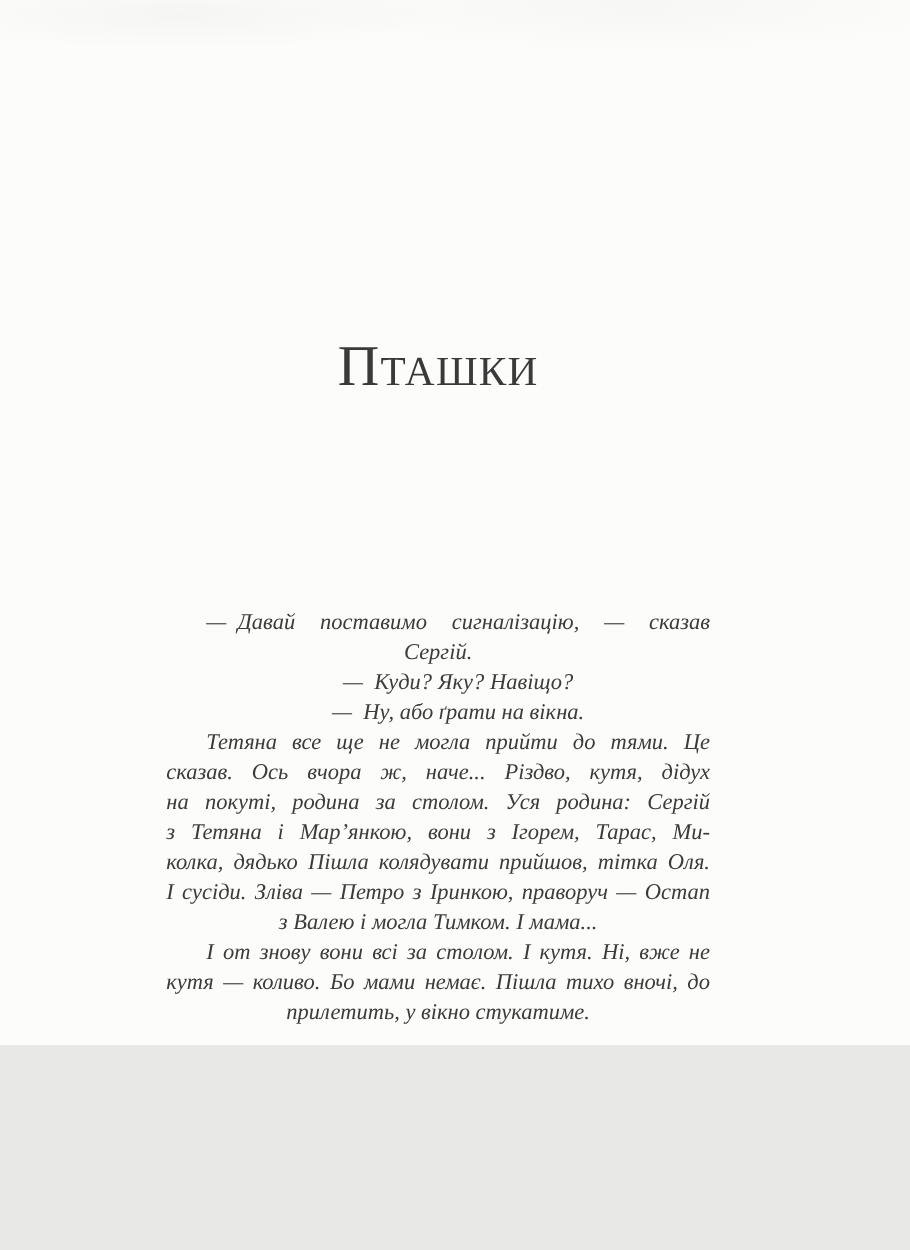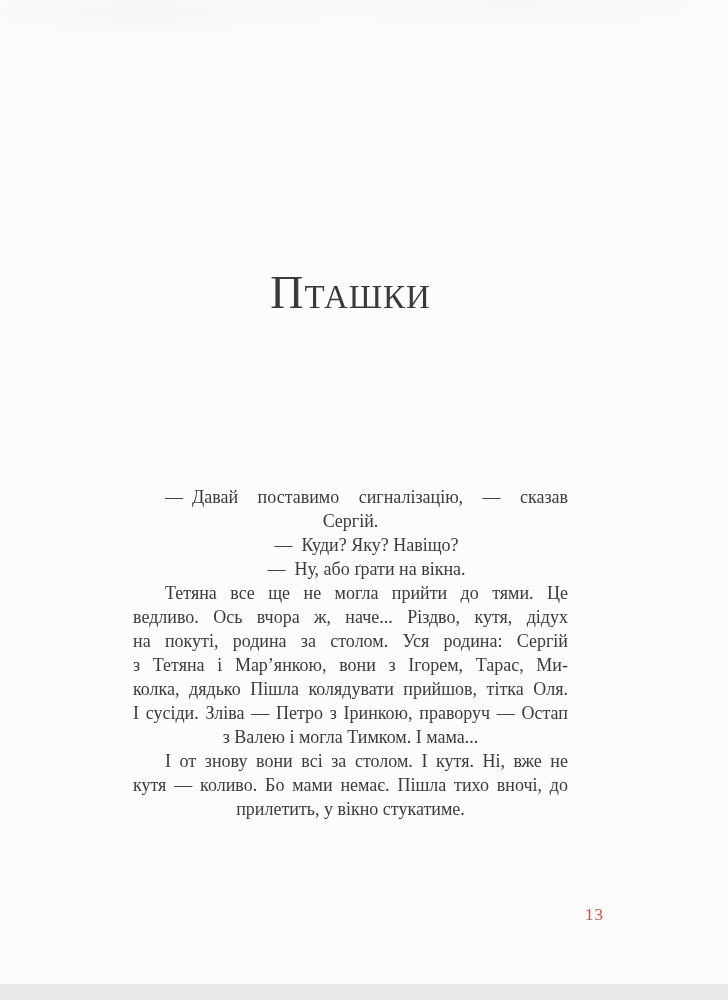--- a/index.html
+++ b/index.html
@@ -10,7 +10,7 @@
   .book-page {
     position: relative;
     width: 728px;
-    height: 984px;
+    height: 836px;
     margin: 0 auto;
     background: #fcfcfb;
     font-family: "Liberation Serif", "DejaVu Serif", serif;

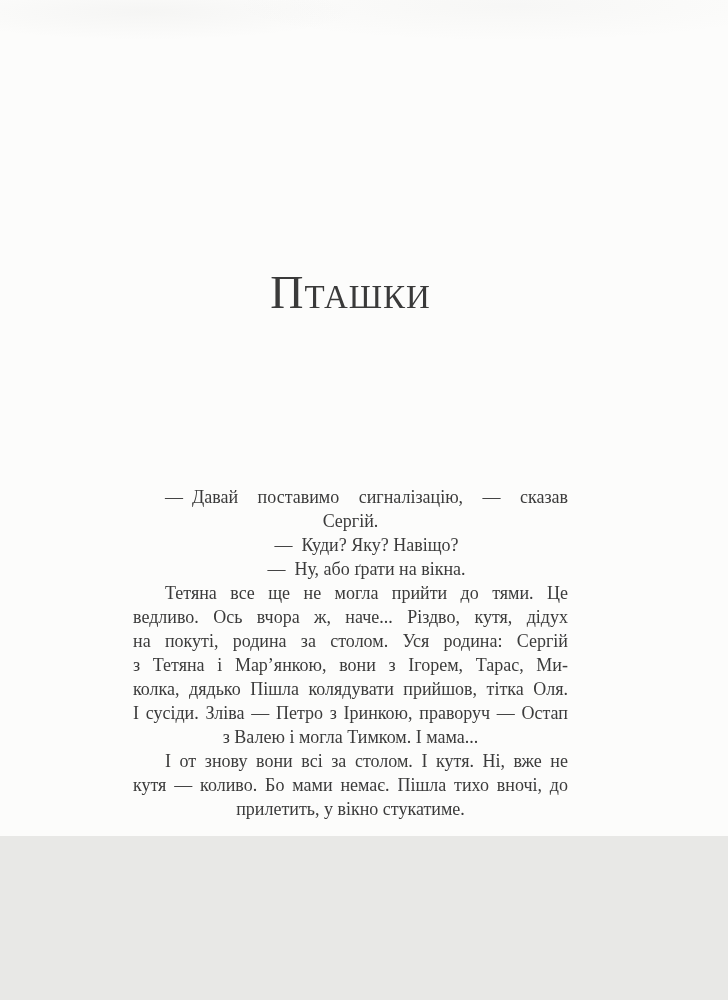--- a/index.html
+++ b/index.html
@@ -56,6 +56,7 @@
   }
   .paragraph {
     margin: 0;
+    font-style: italic;
   }
   .line {
     text-align: justify;

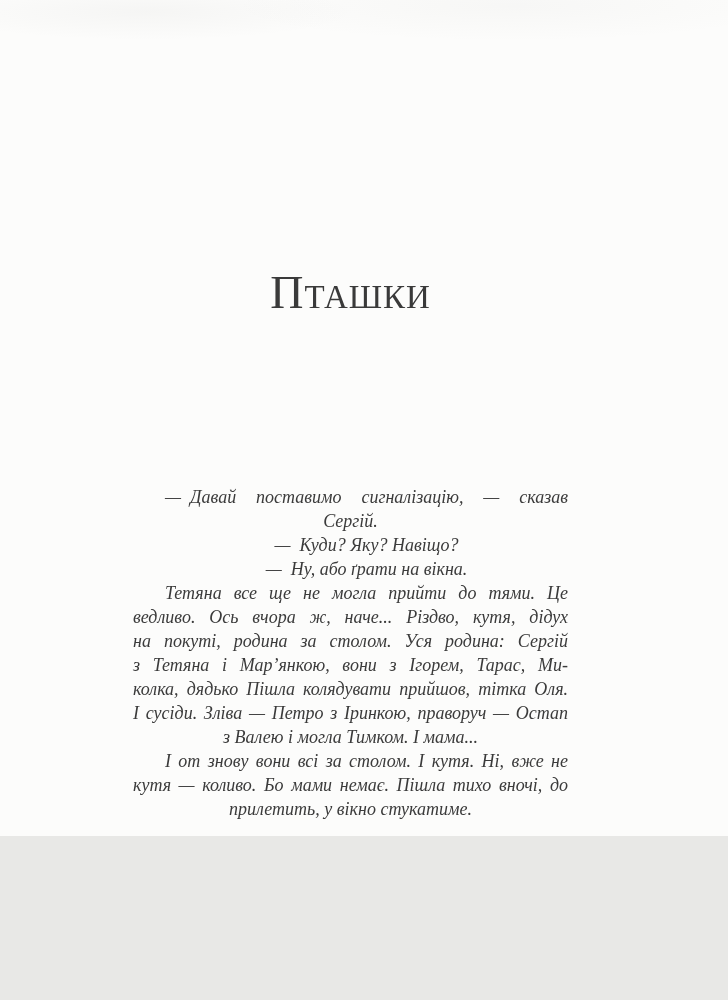--- a/index.html
+++ b/index.html
@@ -100,7 +100,7 @@
       </div>
       <div class="paragraph">
         <div class="line first">Тетяна все ще не могла прийти до тями. Це</div>
-        <div class="line">ведливо. Ось вчора ж, наче... Різдво, кутя, дідух</div>
+        <div class="line">сказав. Ось вчора ж, наче... Різдво, кутя, дідух</div>
         <div class="line">на покуті, родина за столом. Уся родина: Сергій</div>
         <div class="line">з Тетяна і Мар’янкою, вони з Ігорем, Тарас, Ми-</div>
         <div class="line">колка, дядько Пішла колядувати прийшов, тітка Оля.</div>

